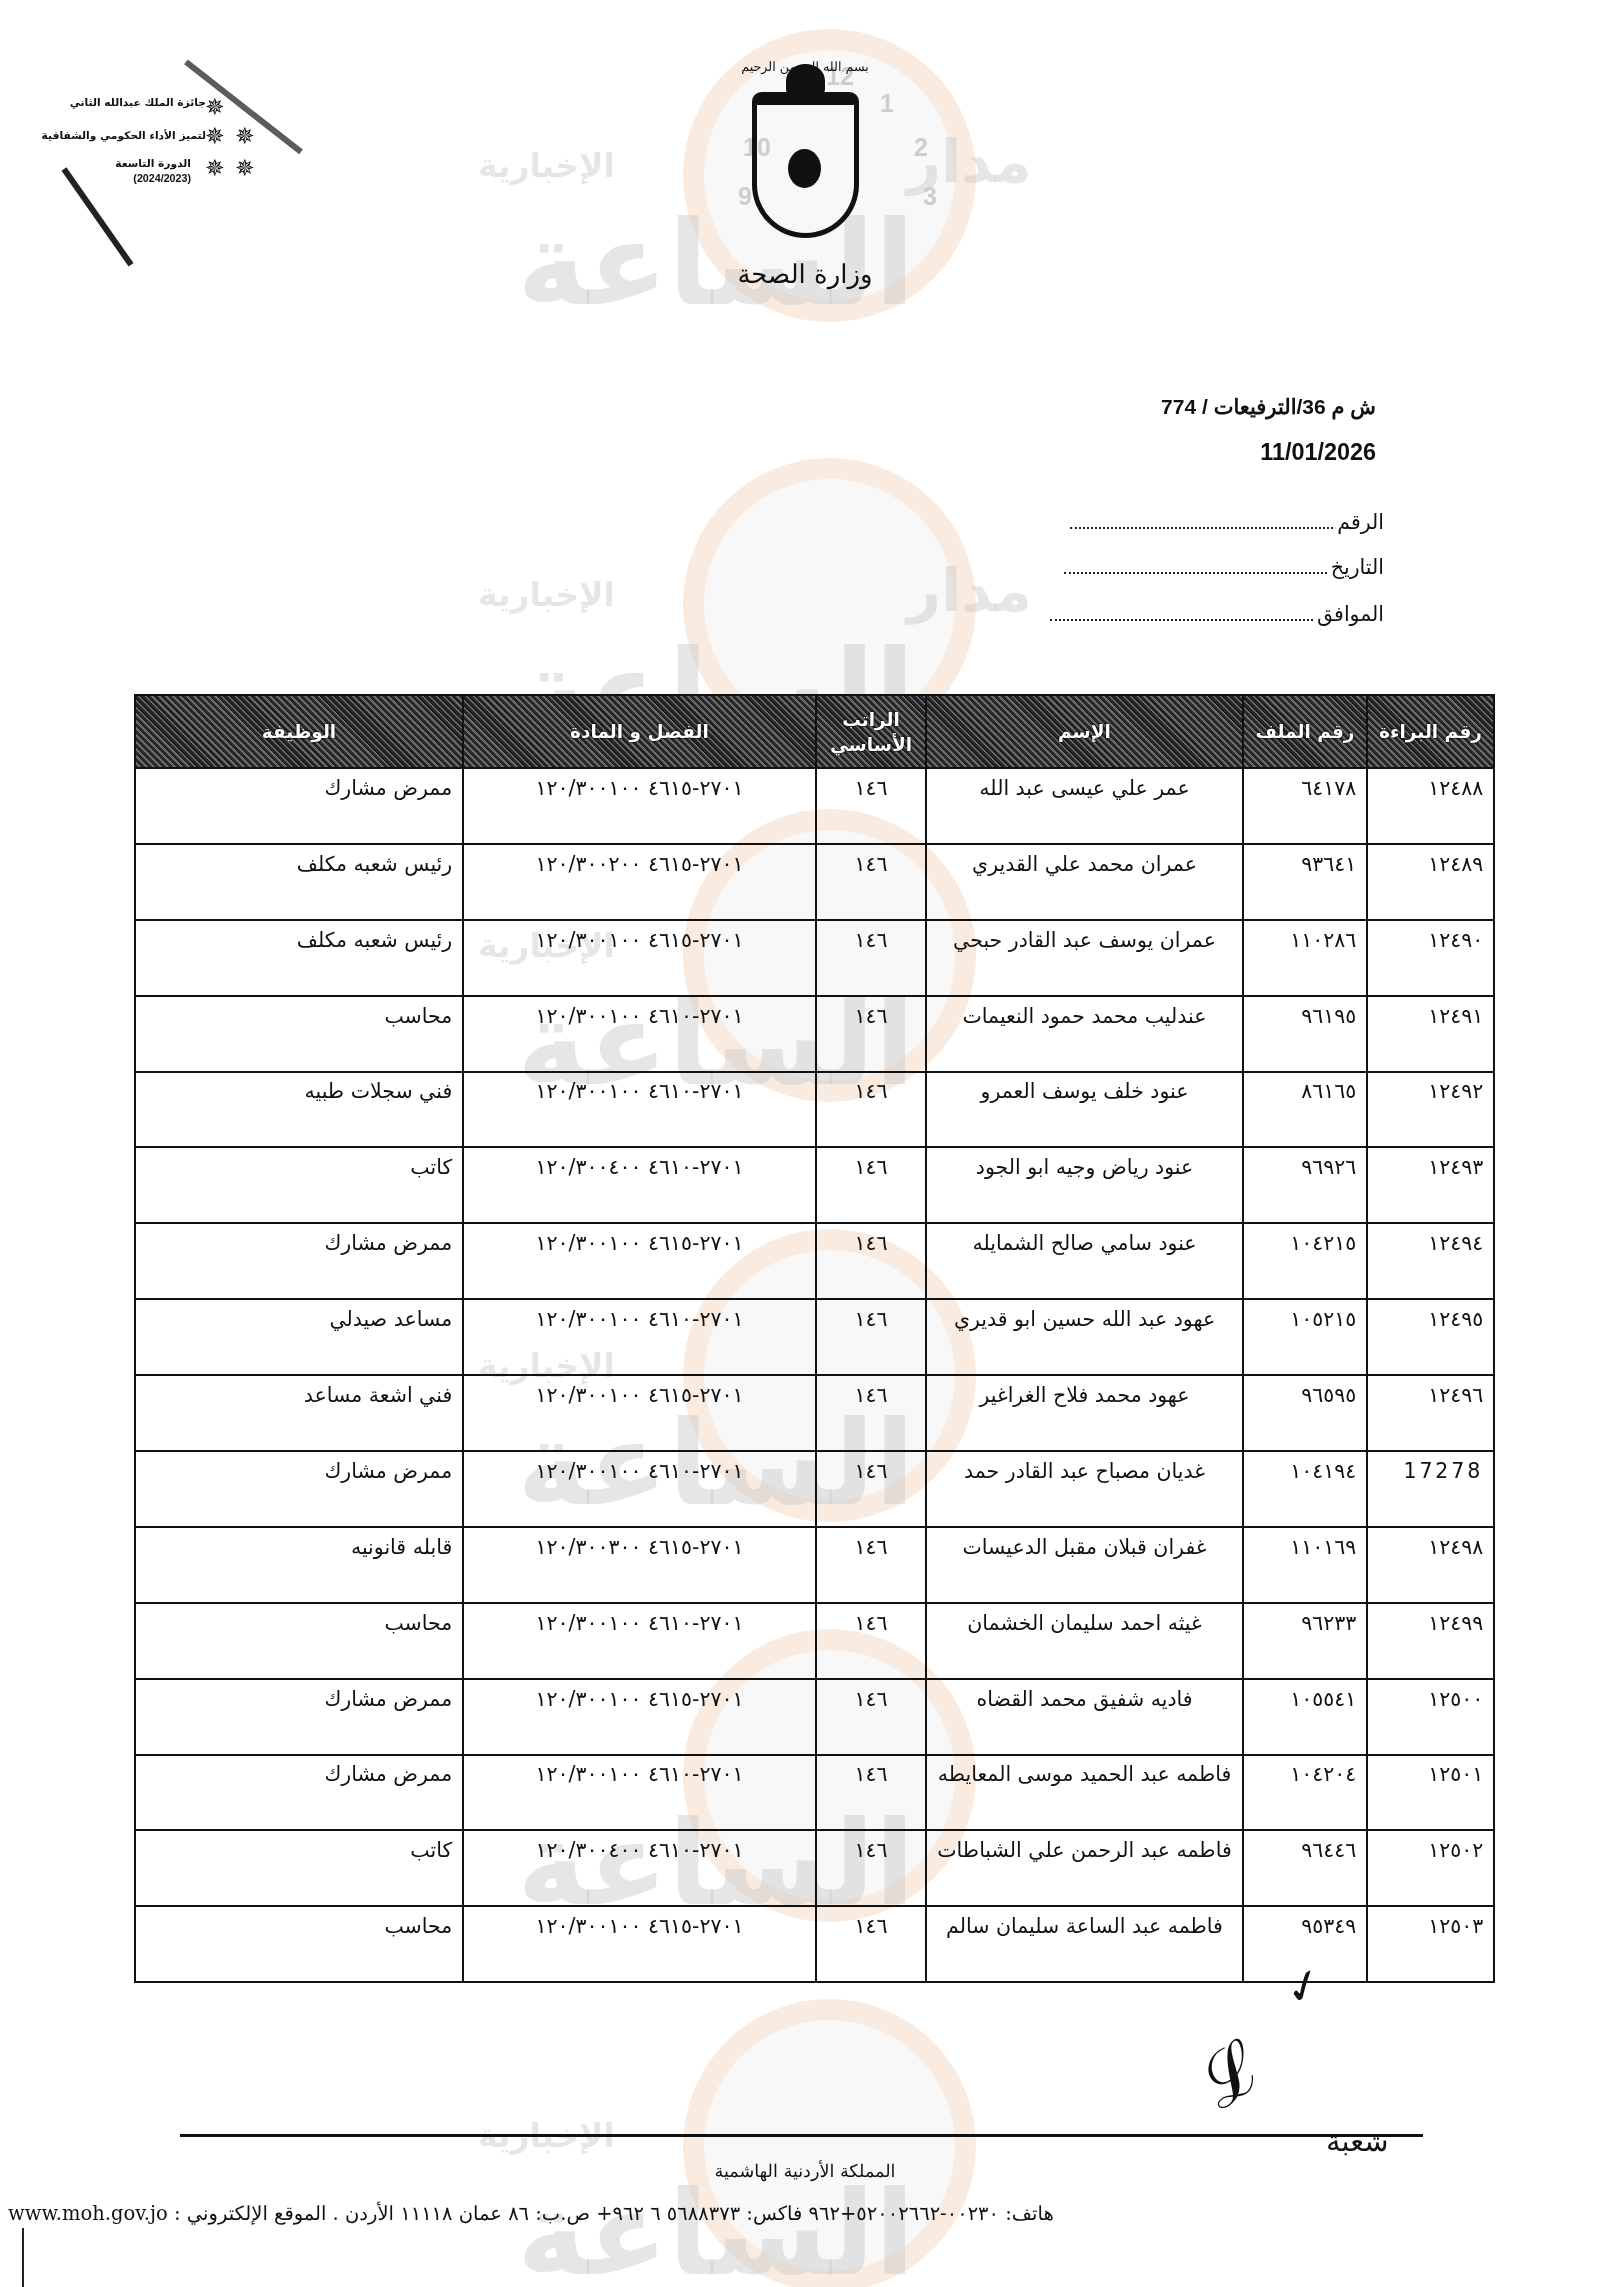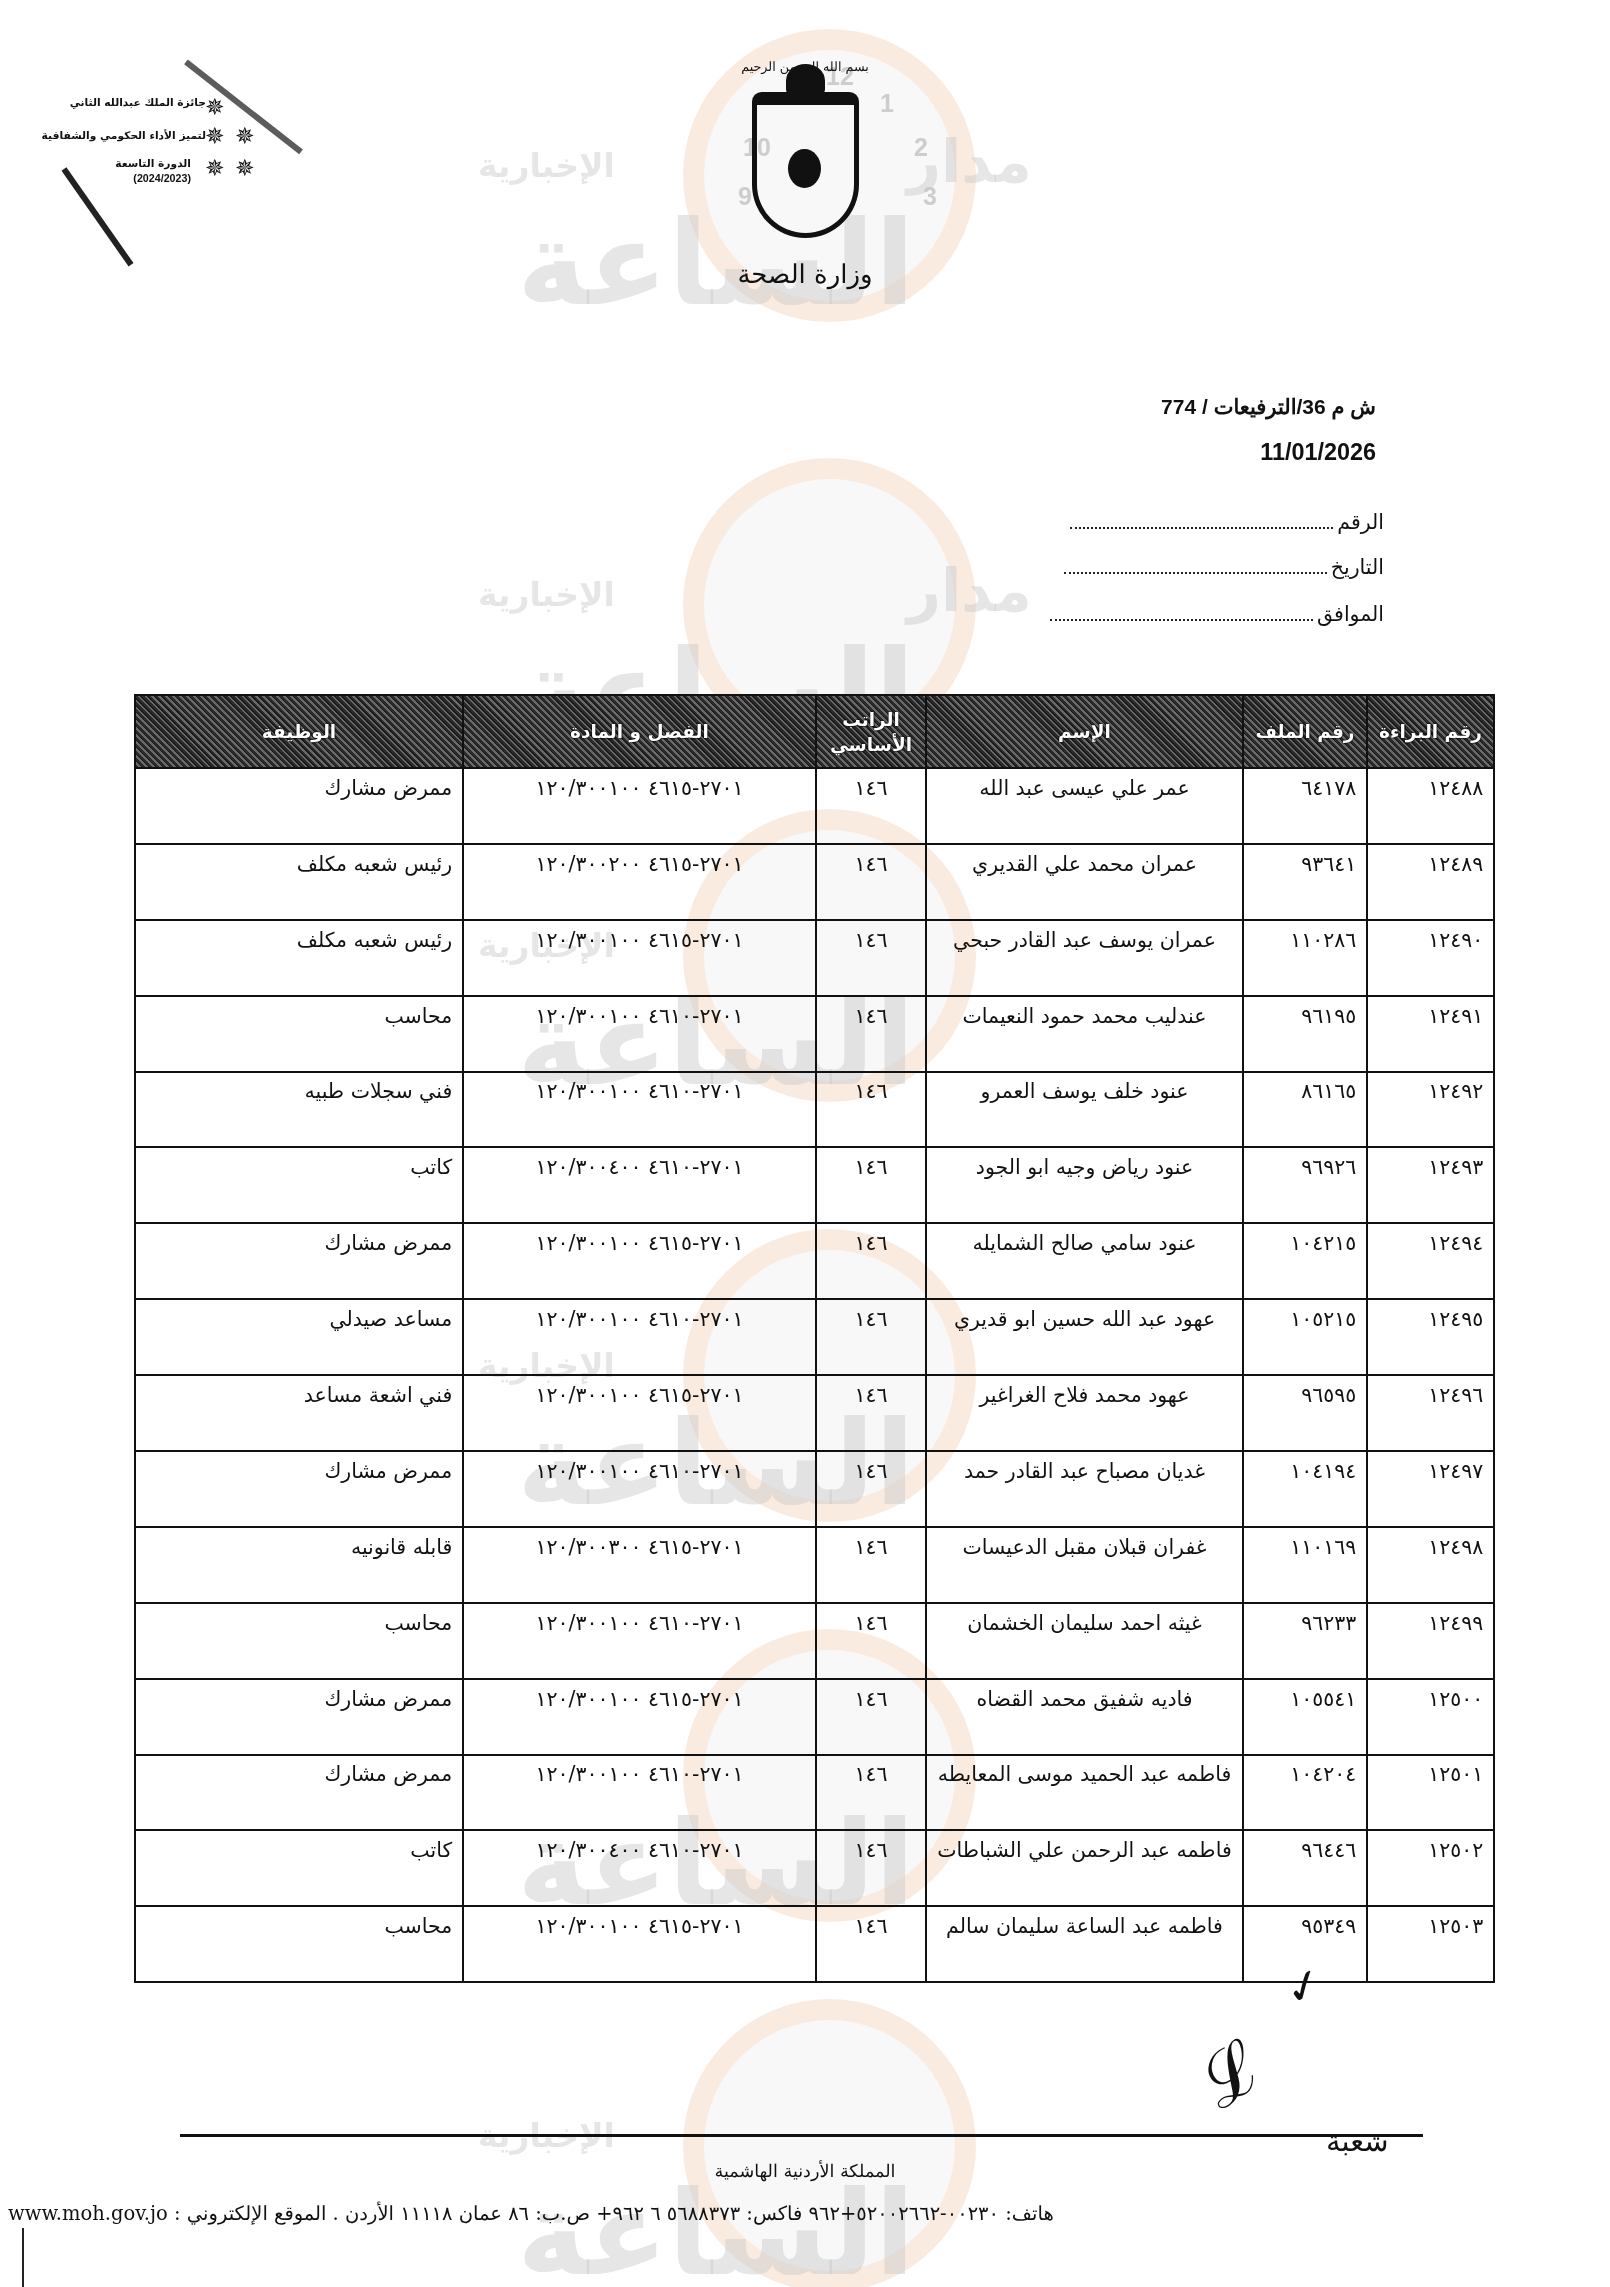--- a/index.html
+++ b/index.html
@@ -253,7 +253,7 @@
         <td class="c-job">فني اشعة مساعد</td>
       </tr>
       <tr>
-        <td class="c-bara">١٢٤٩٧</td>
+        <td class="c-bara">17278</td>
         <td class="c-file">١٠٤١٩٤</td>
         <td class="c-name">غديان مصباح عبد القادر حمد</td>
         <td class="c-ratib">١٤٦</td>

